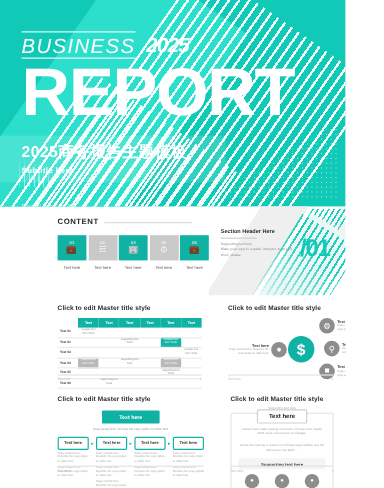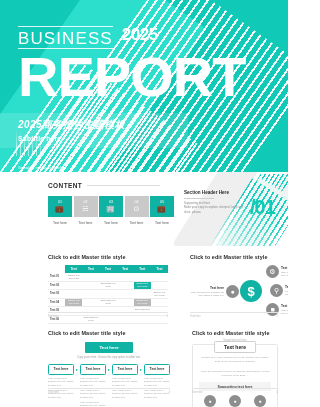--- a/index.html
+++ b/index.html
@@ -31,7 +31,7 @@
              -webkit-mask-image:linear-gradient(20deg,#000 30%,transparent 75%);
              mask-image:linear-gradient(20deg,#000 30%,transparent 75%);}
   .hero-inner{position:relative;z-index:5;padding:26px 0 0 18px;}
-  .ttl-row{display:flex;align-items:flex-start;gap:9px;}
+  .ttl-row{display:flex;align-items:center;gap:9px;font-style:italic;}
   .ttl-business{color:#fff;font-size:17px;letter-spacing:1.1px;font-weight:400;
                 line-height:1;padding-bottom:1px;
                 border-top:1px solid rgba(255,255,255,.85);

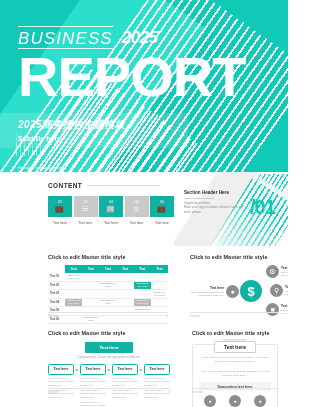--- a/index.html
+++ b/index.html
@@ -42,7 +42,7 @@
               letter-spacing:-1px;margin-top:1px;}
   .sub-band{margin-top:9px;margin-left:-18px;padding:5px 0 6px 18px;width:170px;
             background:rgba(255,255,255,.14);}
-  .sub-cn{color:#fff;font-size:10px;font-weight:700;letter-spacing:.4px;font-style:italic;}
+  .sub-cn{color:#fff;font-size:13px;font-weight:700;letter-spacing:.4px;}
   .sub-en{color:#fff;font-size:6.5px;font-weight:700;margin-top:3px;letter-spacing:.3px;}
   .speaker{margin-top:16px;}
   .speaker div{color:rgba(255,255,255,.92);font-size:4.4px;line-height:1.7;}

